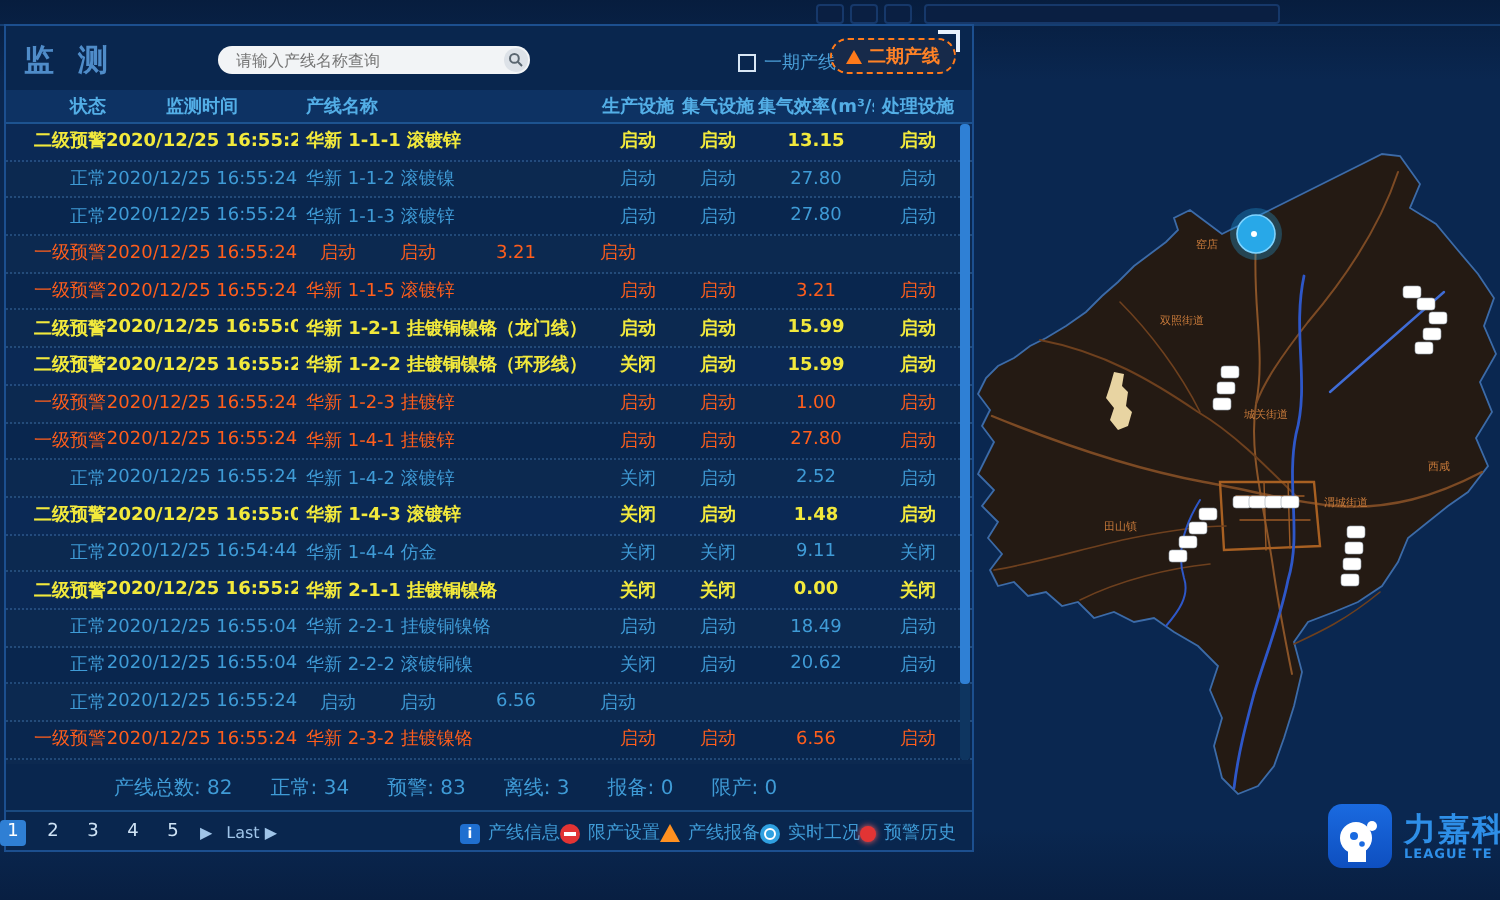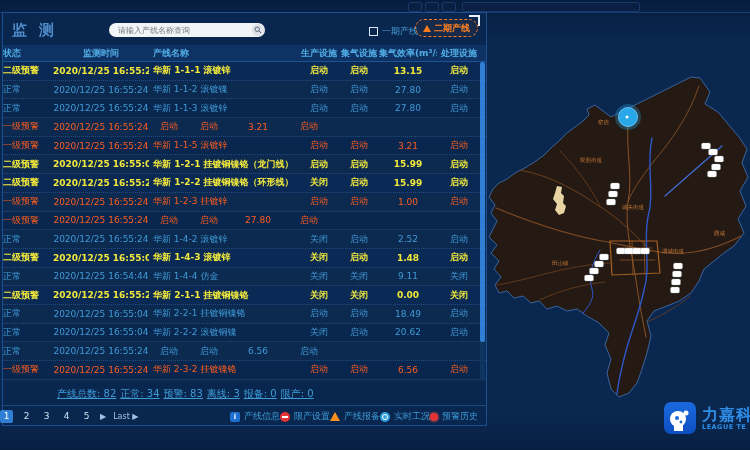--- a/index.html
+++ b/index.html
@@ -34,7 +34,7 @@
   .thead{display:flex;height:16px;align-items:center;background:#0d3263;border-bottom:1px solid #1d5390;}
   .th{font-size:9px;font-weight:bold;color:#53aee6;white-space:nowrap;}
   .cell{box-sizing:border-box;white-space:nowrap;overflow:hidden;}
-  .c-status{width:50px;text-align:left;}
+  .c-status{width:50px;text-align:right;}
   .c-time{width:96px;text-align:center;}
   .c-name{width:150px;text-align:left;padding-left:4px;}
   .c-sm{width:40px;text-align:center;}

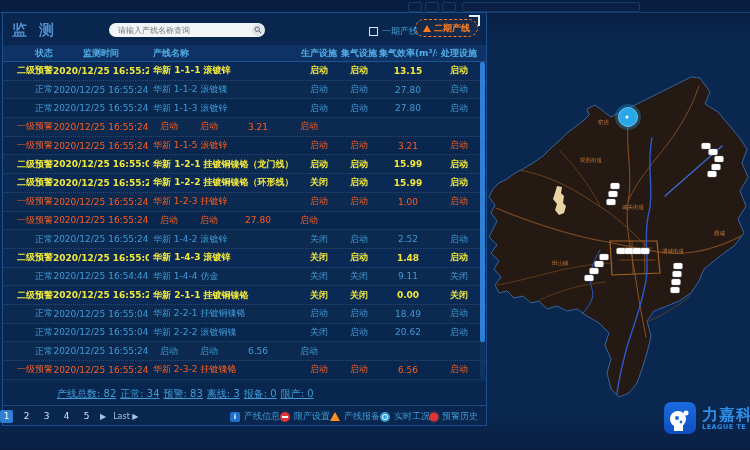--- a/index.html
+++ b/index.html
@@ -197,6 +197,7 @@
       <div class="trow lv-warn1">
         <span class="cell c-status">一级预警</span>
         <span class="cell c-time">2020/12/25 16:55:24</span>
+        <span class="cell c-name">华新 1-4-1 挂镀锌</span>
         <span class="cell c-sm">启动</span>
         <span class="cell c-sm">启动</span>
         <span class="cell c-eff">27.80</span>

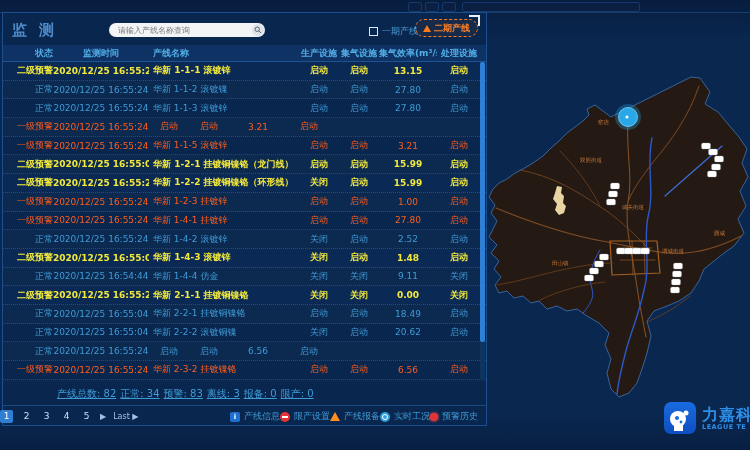--- a/index.html
+++ b/index.html
@@ -50,7 +50,7 @@
   .scrollbar{position:absolute;right:1px;top:49px;width:5px;height:318px;background:#0e3560;border-radius:2px;}
   .scrollthumb{position:absolute;left:0;top:0;width:5px;height:280px;background:#2f80d5;border-radius:2px;cursor:pointer;}
   
-  .summary{height:23px;display:flex;align-items:center;gap:4px;padding-left:54px;font-size:10px;color:#3f9bd6;text-decoration:underline;}
+  .summary{height:23px;display:flex;align-items:center;gap:19px;padding-left:54px;font-size:10px;color:#3f9bd6;}
   
   .footer{height:21px;display:flex;align-items:center;border-top:1px solid #1a4a80;padding-right:8px;}
   .pages{display:flex;align-items:center;gap:7px;margin-left:-3px;}

